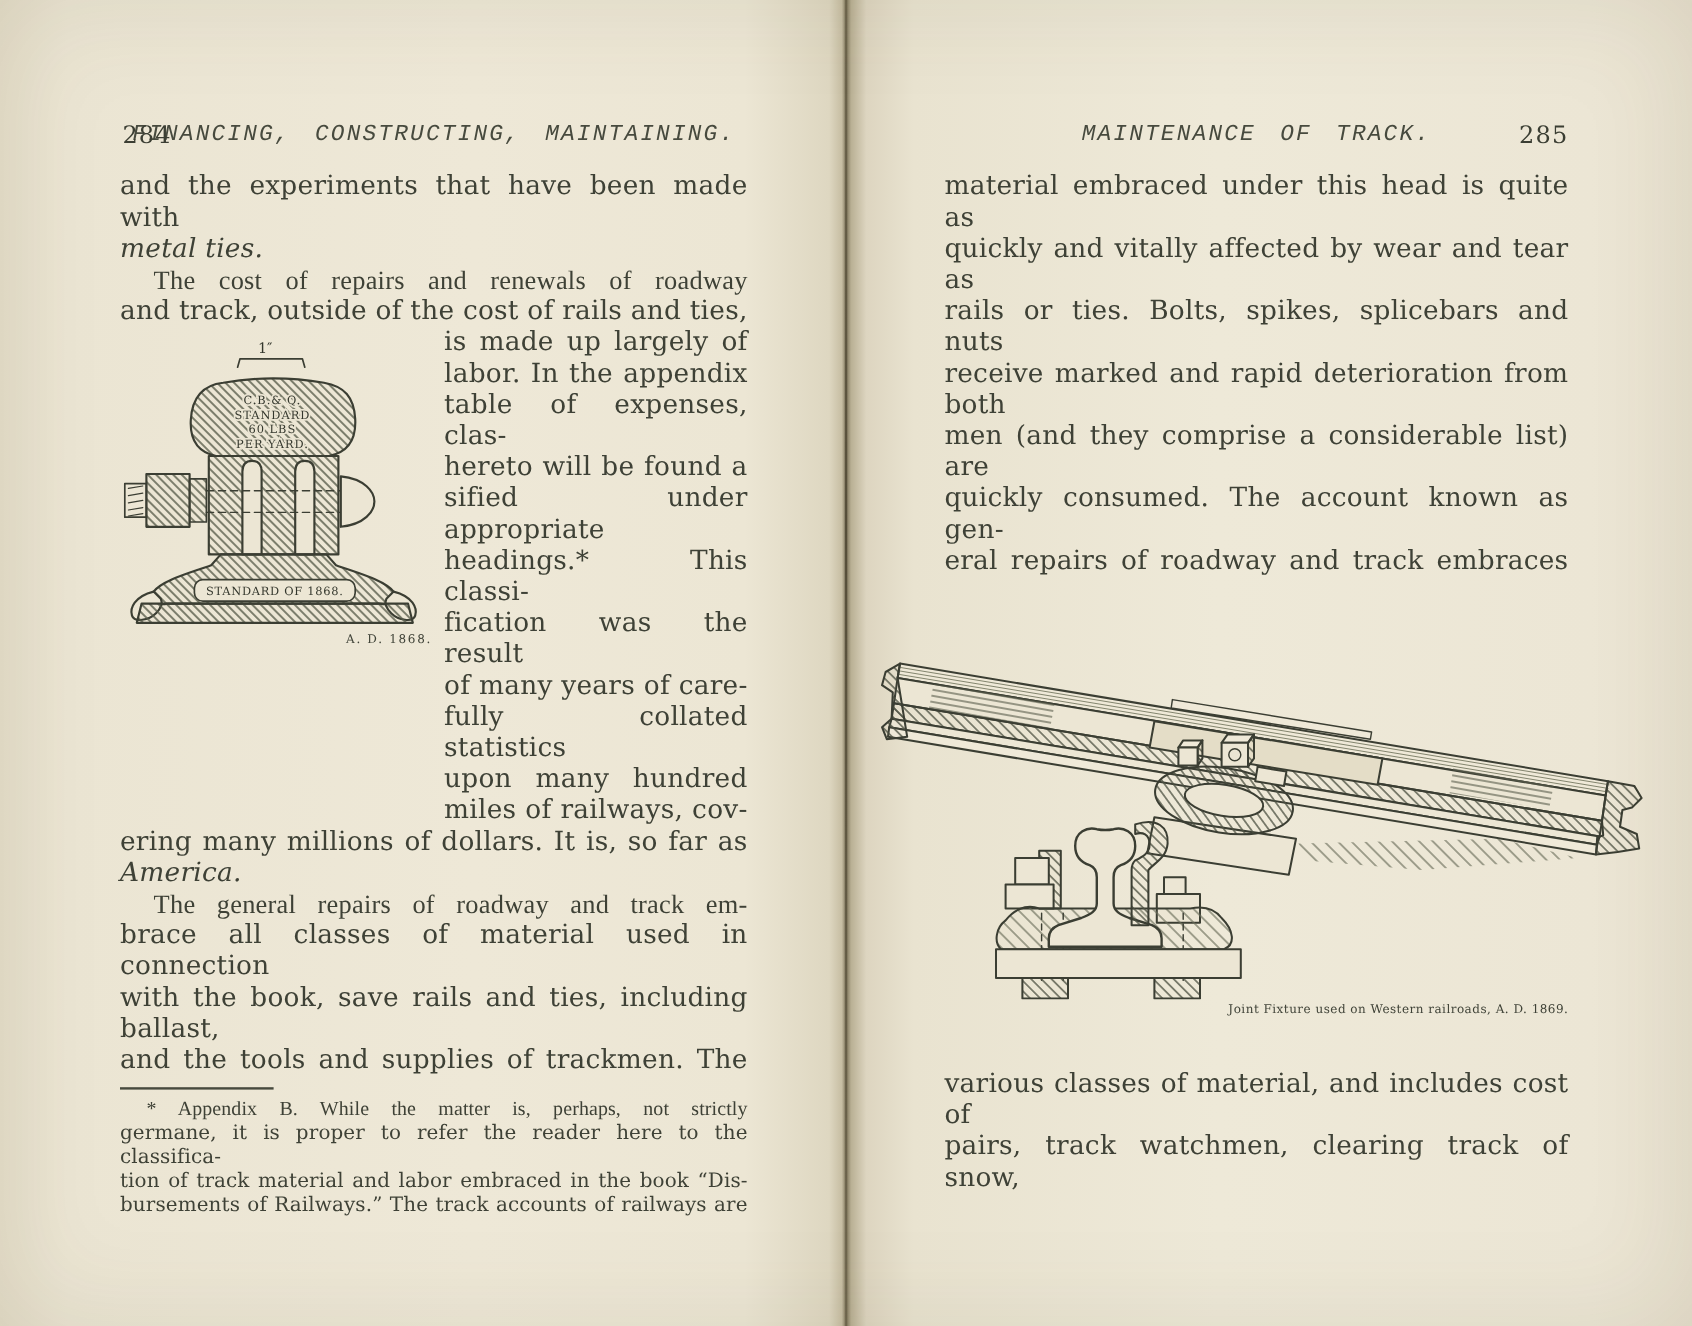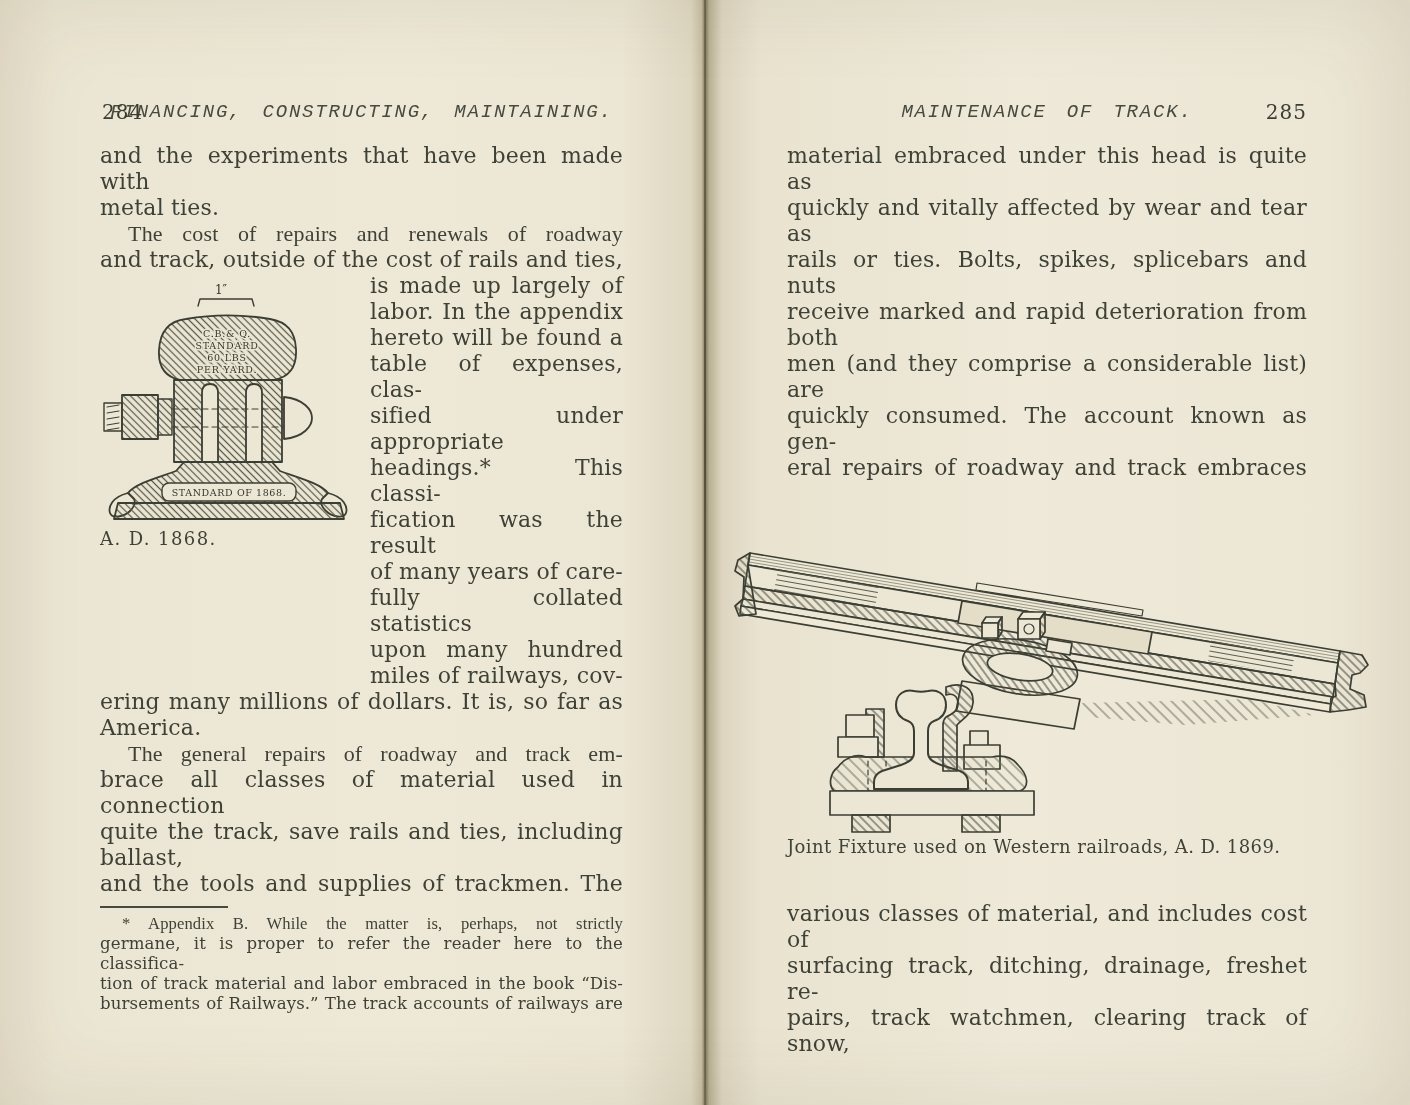--- a/index.html
+++ b/index.html
@@ -39,7 +39,7 @@
 
   .body-text { font-size:22px; line-height:26px; letter-spacing:.2px; }
   .tline { text-align:justify; text-align-last:justify; }
-  .tline.end { text-align-last:left; }
+  .tline.end { text-align-last:left;font-style:italic; }
   .tline.ind { text-indent:28px;font-family:Liberation Serif, serif; }
 
   .wrap-row { display:flex; }

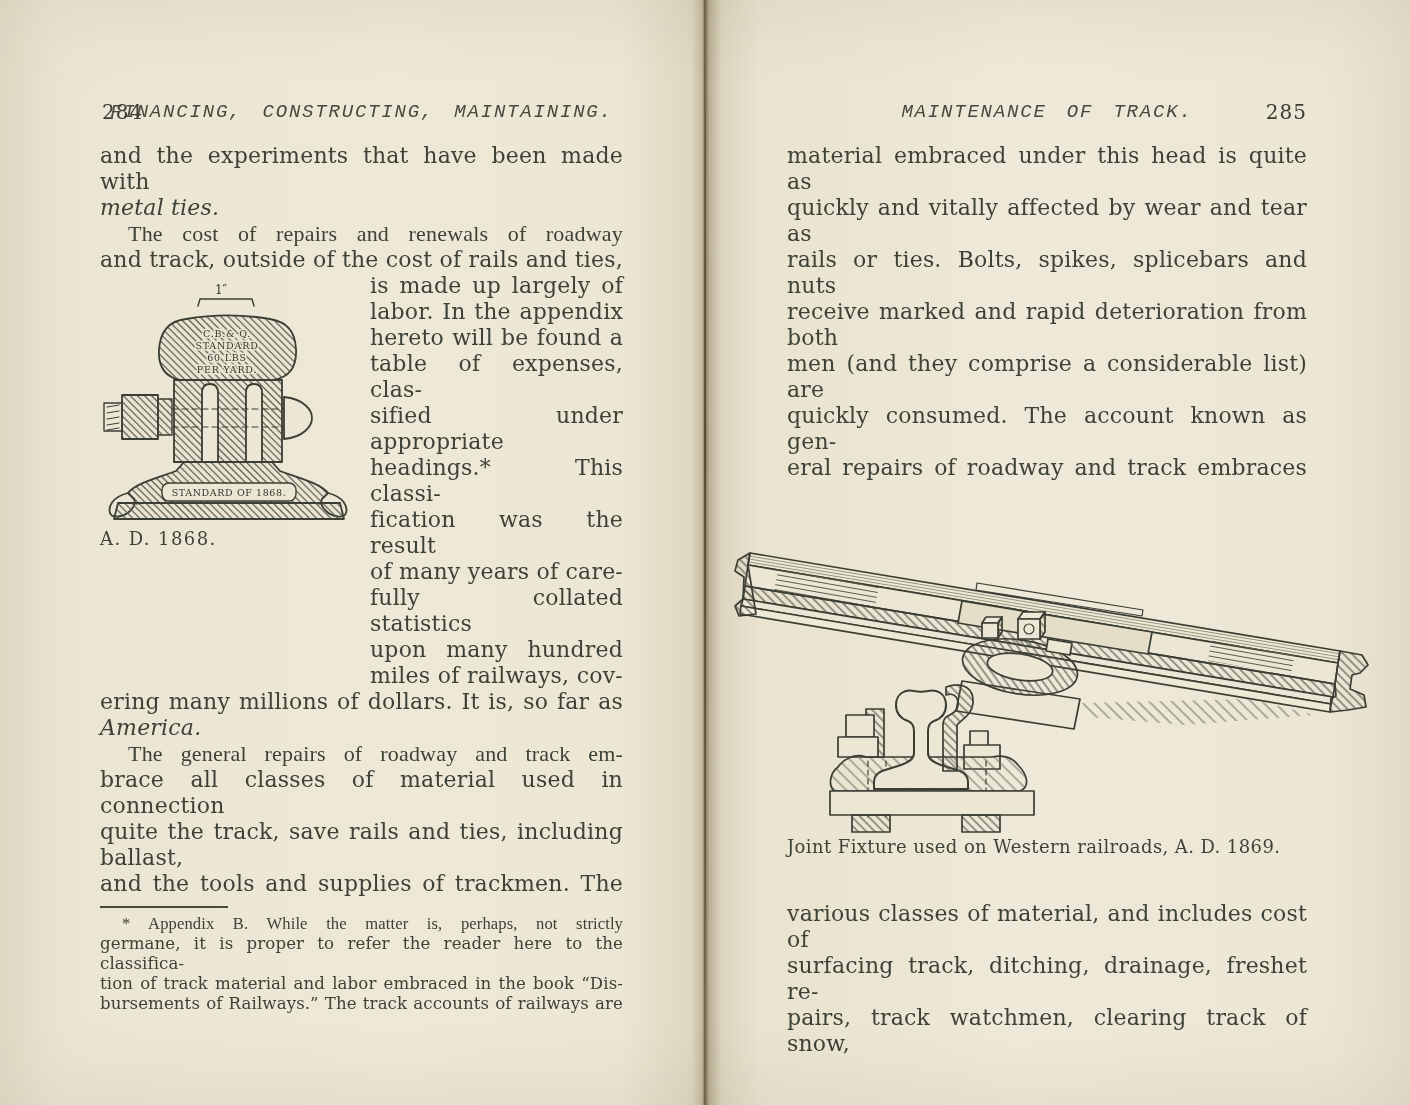--- a/index.html
+++ b/index.html
@@ -122,8 +122,8 @@
       <div class="wrap-col body-text">
           <div class="tline">is made up largely of</div>
           <div class="tline">labor.  In the appendix</div>
+          <div class="tline">table of expenses, clas-</div>
           <div class="tline">hereto will be found a</div>
-          <div class="tline">table of expenses, clas-</div>
           <div class="tline">sified under appropriate</div>
           <div class="tline">headings.*  This classi-</div>
           <div class="tline">fication was the result</div>

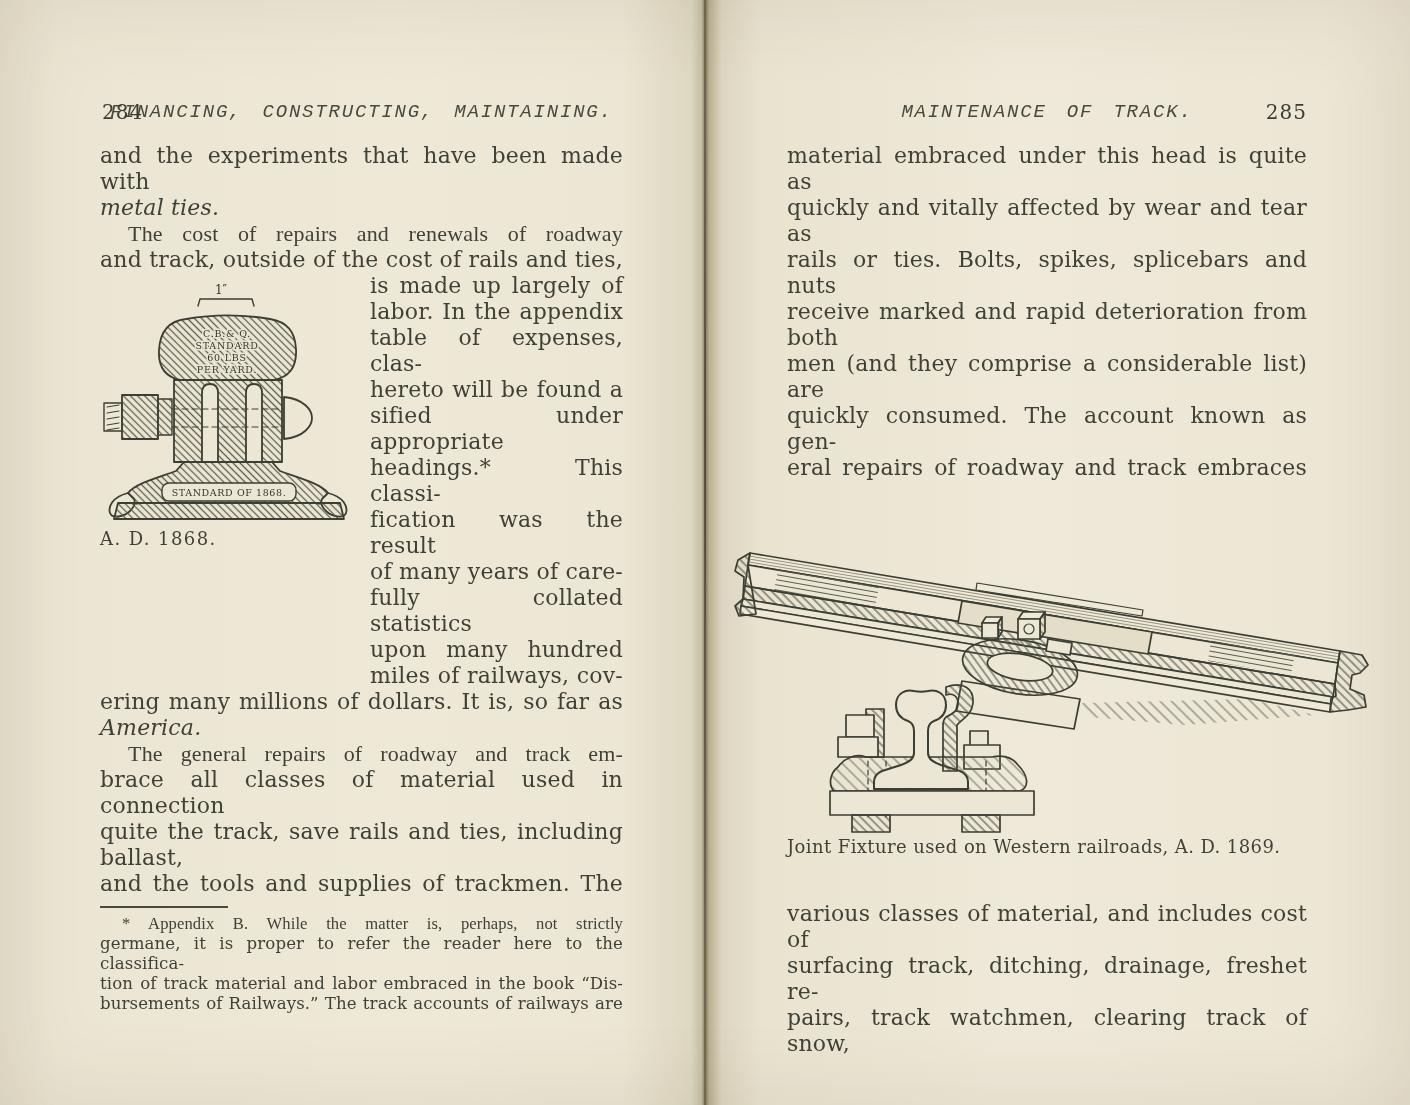--- a/index.html
+++ b/index.html
@@ -47,7 +47,7 @@
   .fig1868 svg { display:block; margin:4px 0 0 0; }
   .wrap-col { flex:1; min-width:0; }
 
-  .fig-caption { text-align:left; font-size:18px; color:#3f4237; letter-spacing:.4px; }
+  .fig-caption { text-align:right; font-size:10px; color:#3f4237; letter-spacing:.4px; }
   .fig1868 .fig-caption { letter-spacing:1.4px; margin-top:1px; width:260px; }
 
   .fnrule { width:128px; border:0; border-top:2px solid #474a3e; margin:9px 0 6px 0; }

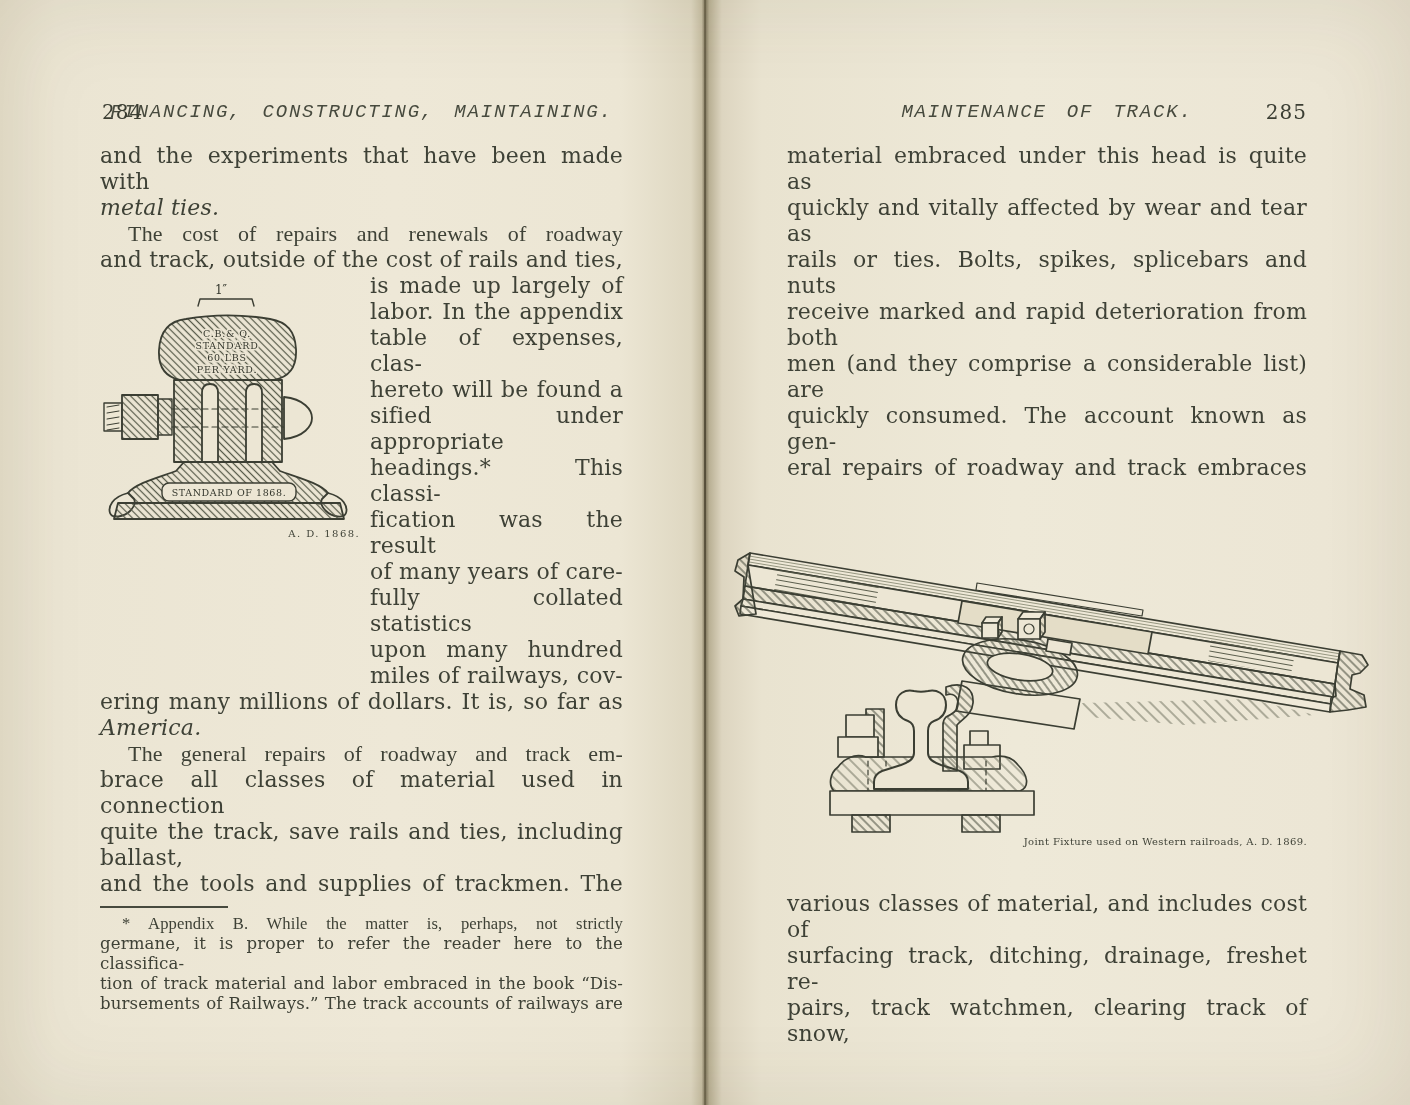--- a/index.html
+++ b/index.html
@@ -139,7 +139,7 @@
         <div class="tline end">America.</div>
         <div class="tline ind">The general repairs of roadway and track em-</div>
         <div class="tline">brace all classes of material used in connection</div>
-        <div class="tline">quite the track, save rails and ties, including ballast,</div>
+        <div class="tline">with the book, save rails and ties, including ballast,</div>
         <div class="tline">and the tools and supplies of trackmen.  The</div>
       </div>
 

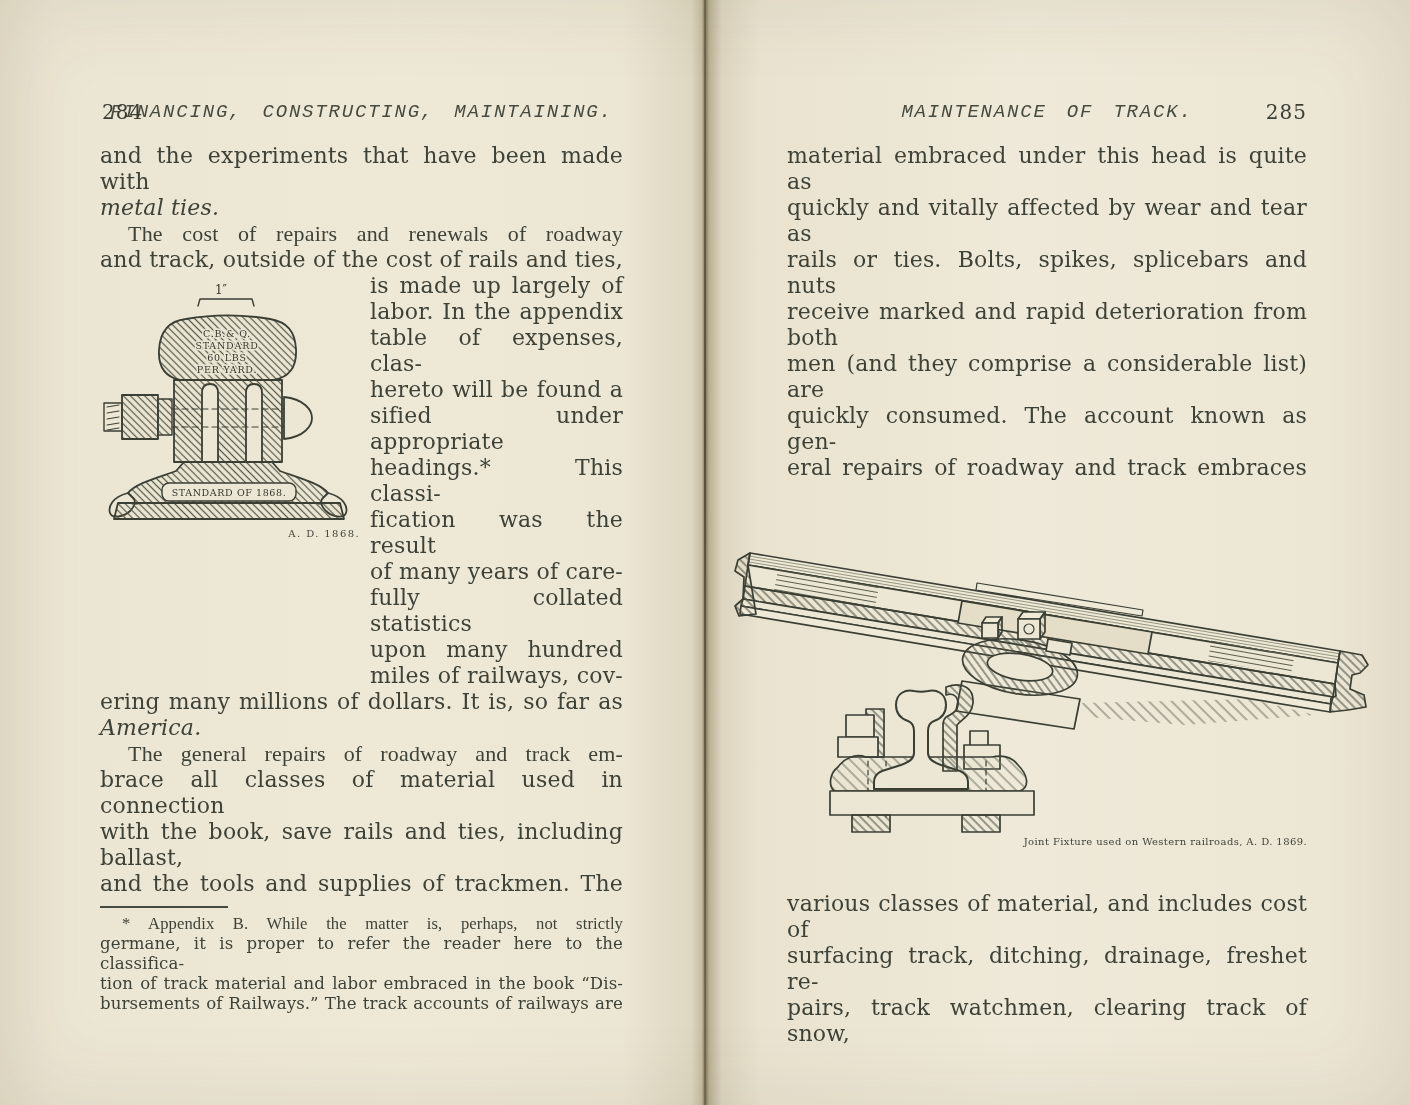--- a/index.html
+++ b/index.html
@@ -242,7 +242,6 @@
 
     <div class="body-text" style="margin-top:44px;">
         <div class="tline">various classes of material, and includes cost of</div>
-        <div class="tline">surfacing track, ditching, drainage, freshet re-</div>
         <div class="tline">pairs, track watchmen, clearing track of snow,</div>
       </div>
 

